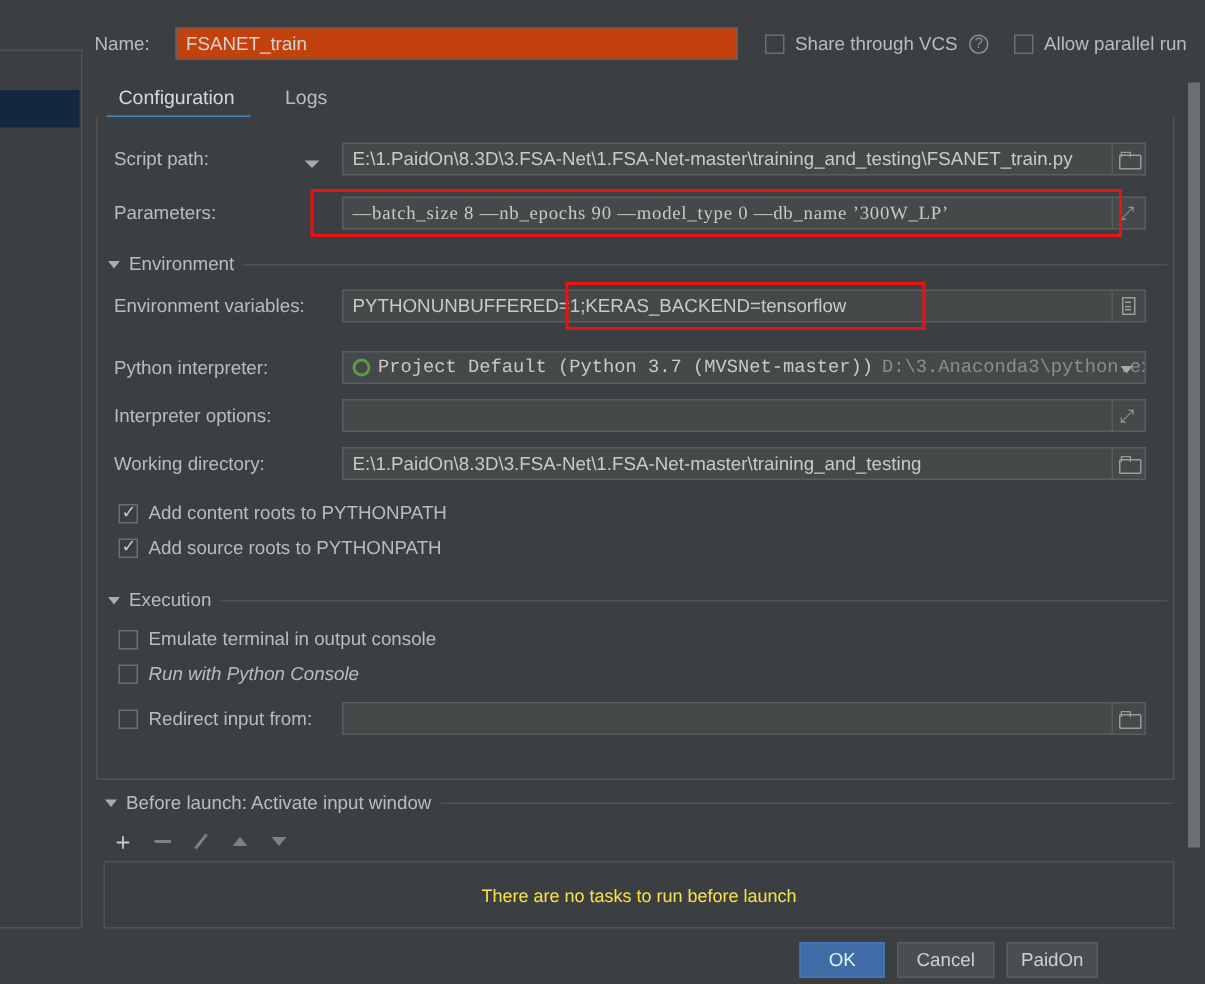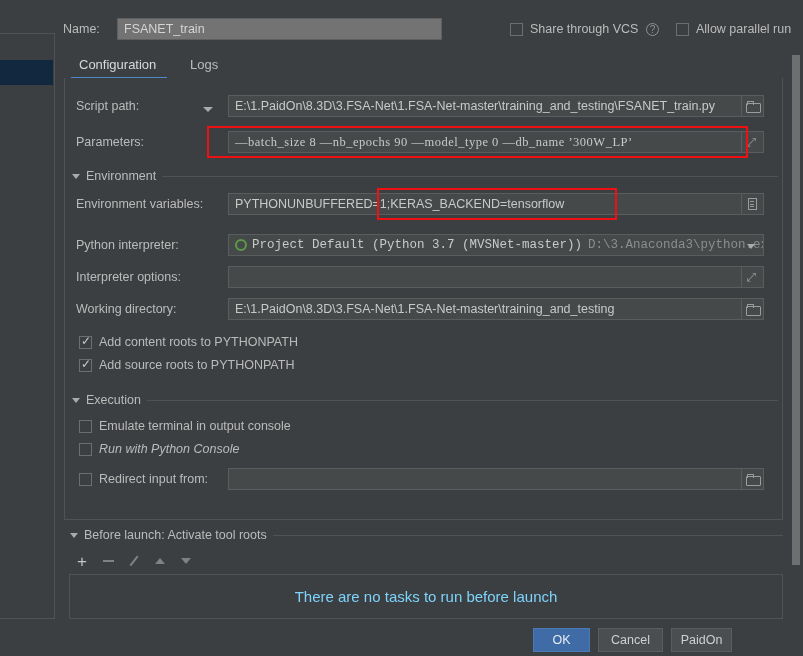--- a/index.html
+++ b/index.html
@@ -35,8 +35,8 @@
   }
   .name-input {
     position: absolute; left: 117px; top: 18px;
-    width: 325px; height: 22px;
-    background: #737373;
+    width: 375px; height: 22px;
+    background: #c2410c;
     border: 1px solid #5e6060;
     color: #d4d4d4;
     font-family: "Liberation Sans", sans-serif;

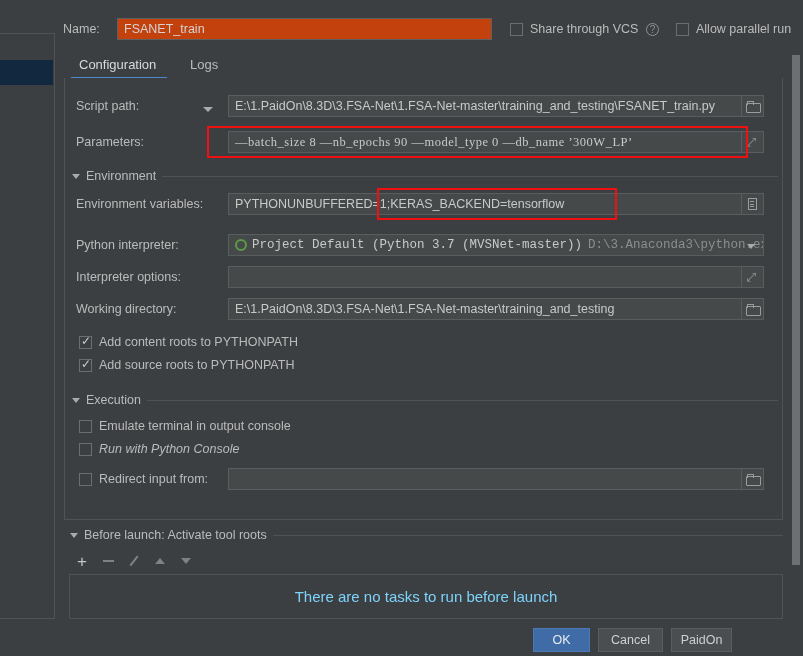--- a/index.html
+++ b/index.html
@@ -373,7 +373,7 @@
 
   <div class="bl-section">
     <span class="sec-tri"></span>
-    <span class="sec-title">Before launch: Activate tool roots</span>
+    <span class="sec-title">Before launch: Activate input window</span>
     <span class="sec-line"></span>
   </div>
 

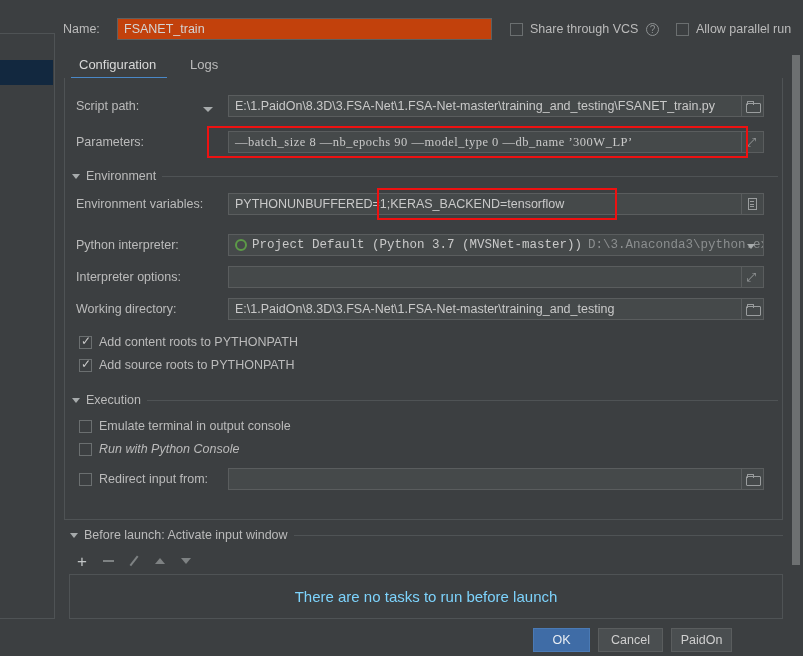--- a/index.html
+++ b/index.html
@@ -221,7 +221,7 @@
     background: #3c3f41;
     display: flex; align-items: center; justify-content: center;
   }
-  .bl-empty { font-size: 15px; color: #7dd3fc; }
+  .bl-empty { font-size: 12px; color: #fde047; }
 
   
   .scrollbar-track {

